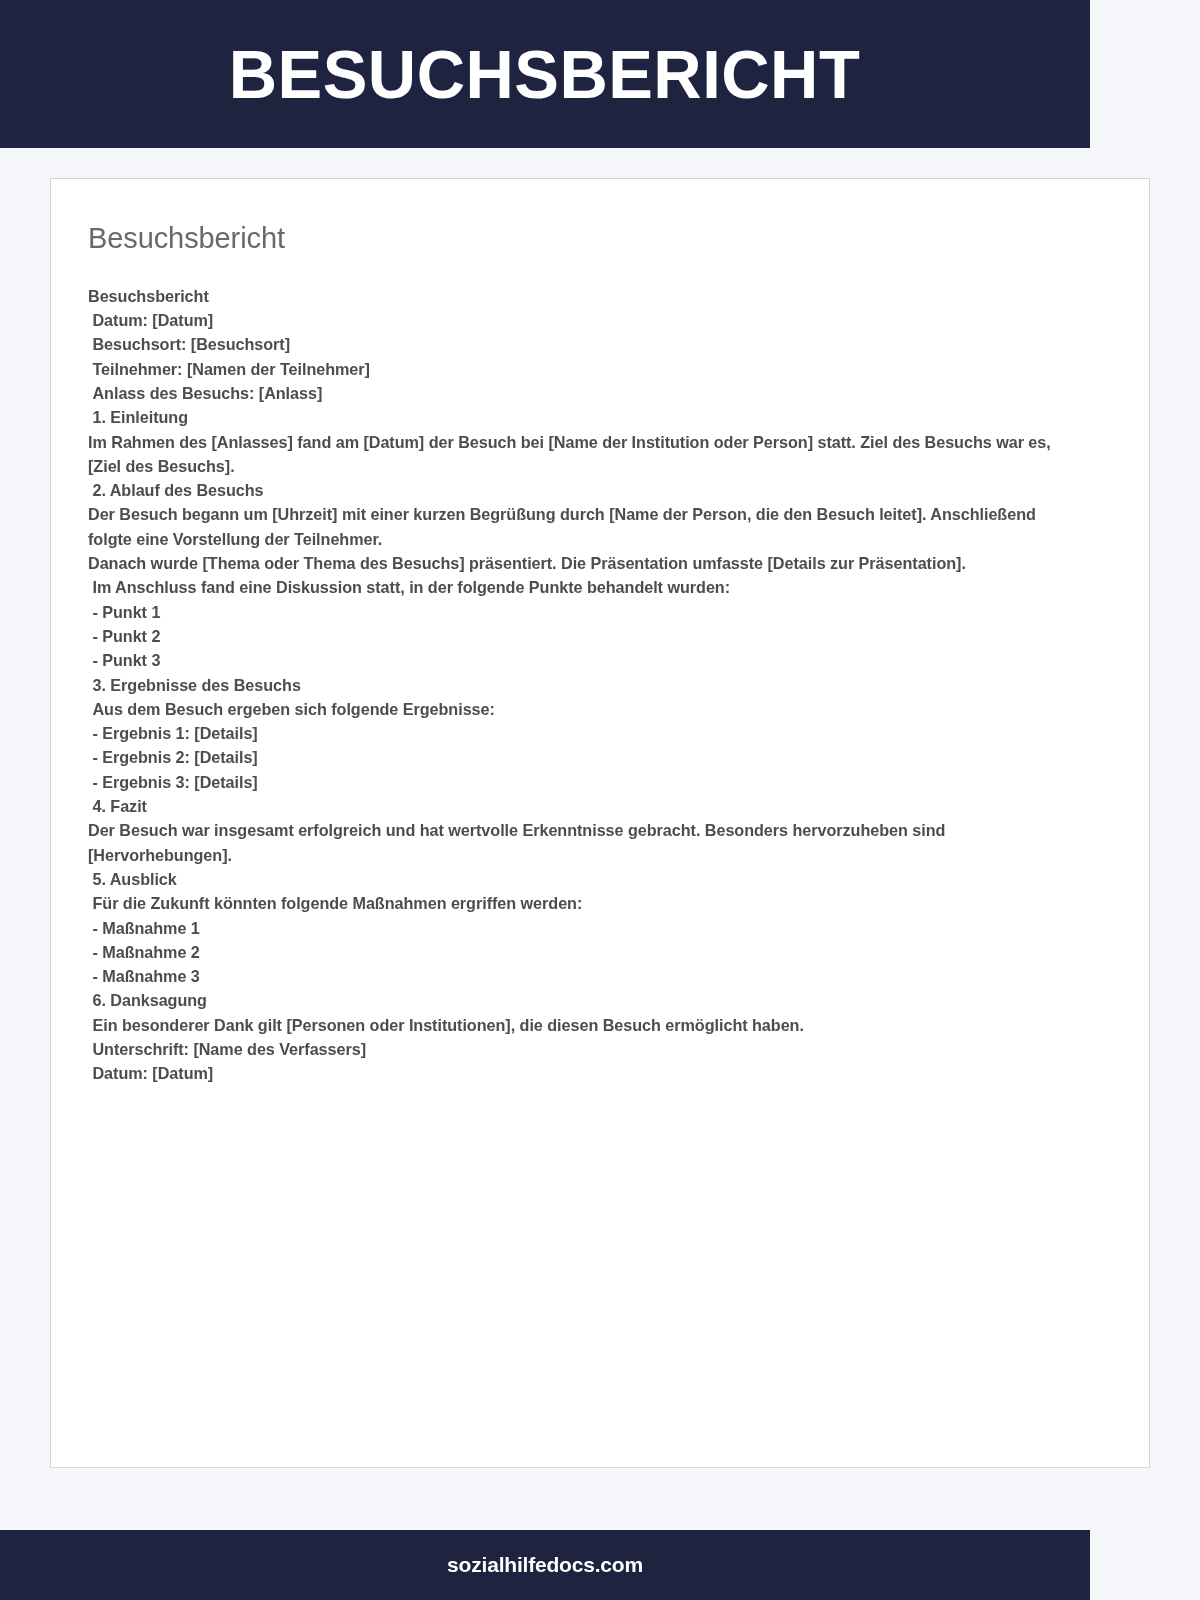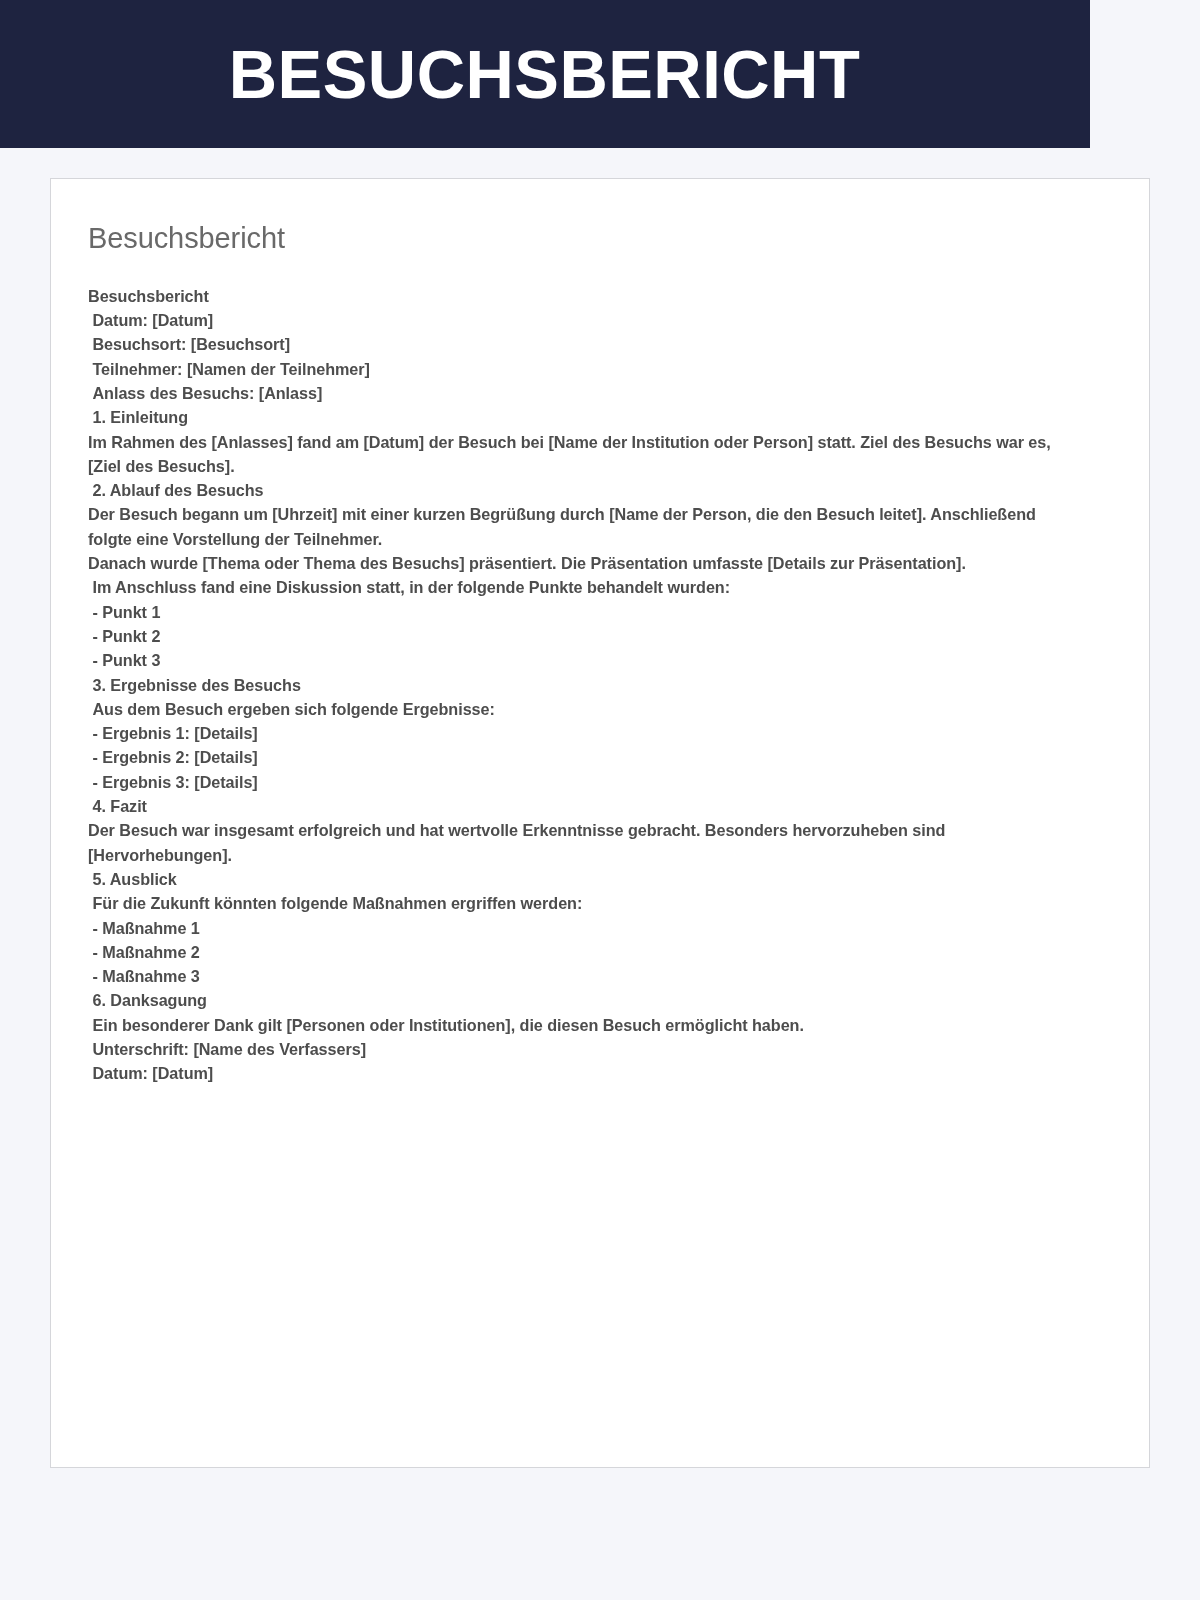--- a/index.html
+++ b/index.html
@@ -139,6 +139,9 @@
     </section>
   </main>
 
+  <footer class="footer">
+    <span class="footer-text">sozialhilfedocs.com</span>
+  </footer>
 
 </div>
 

